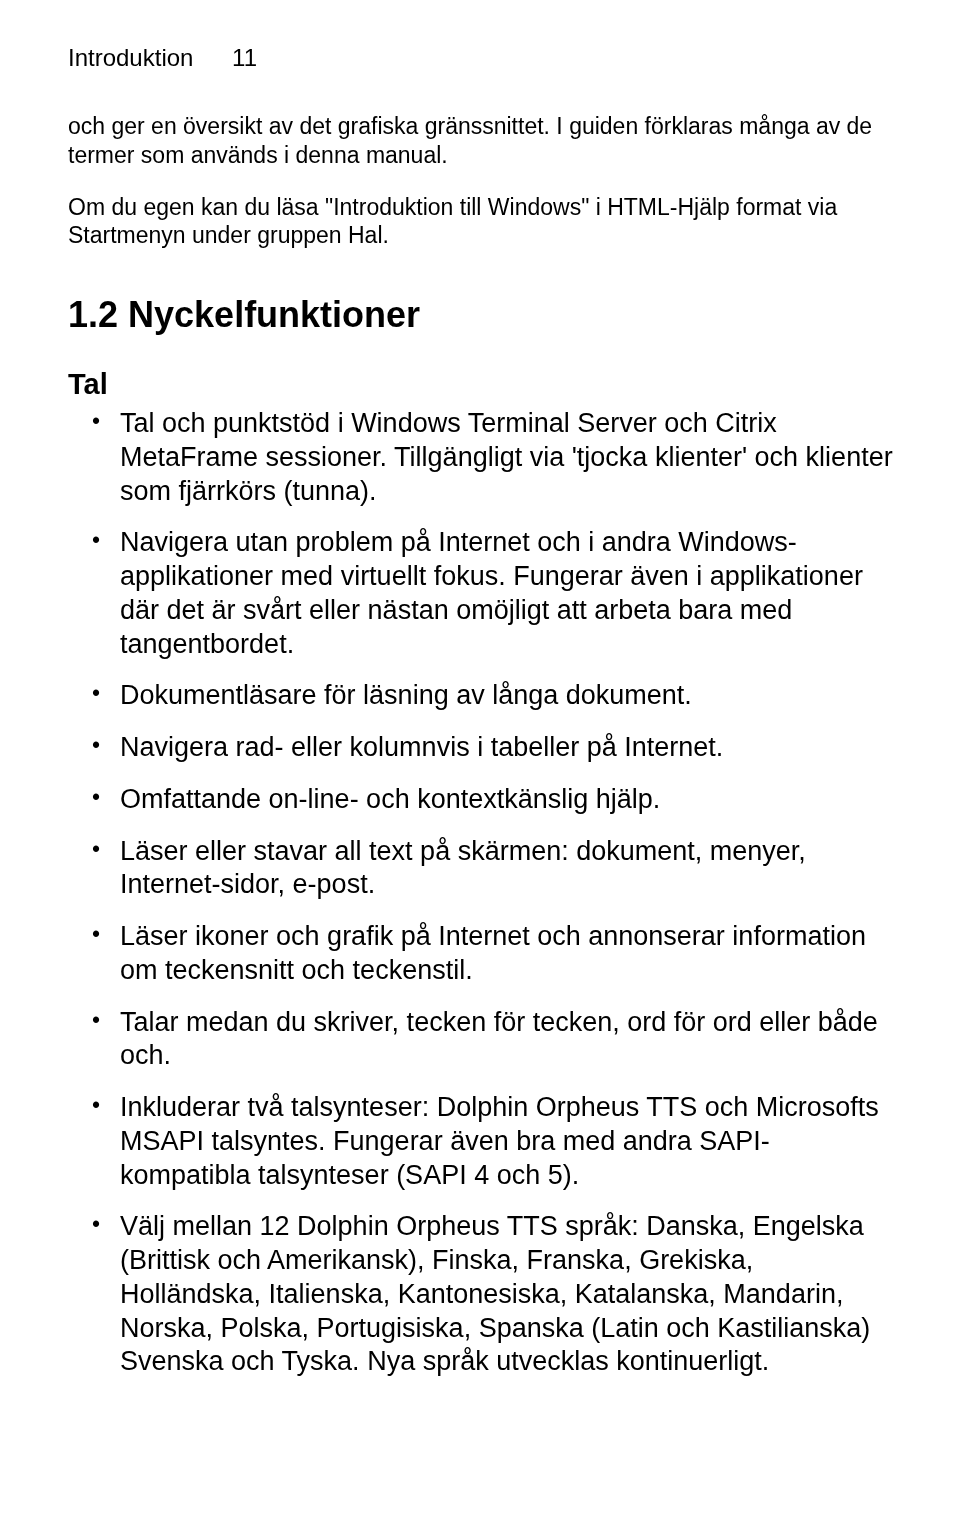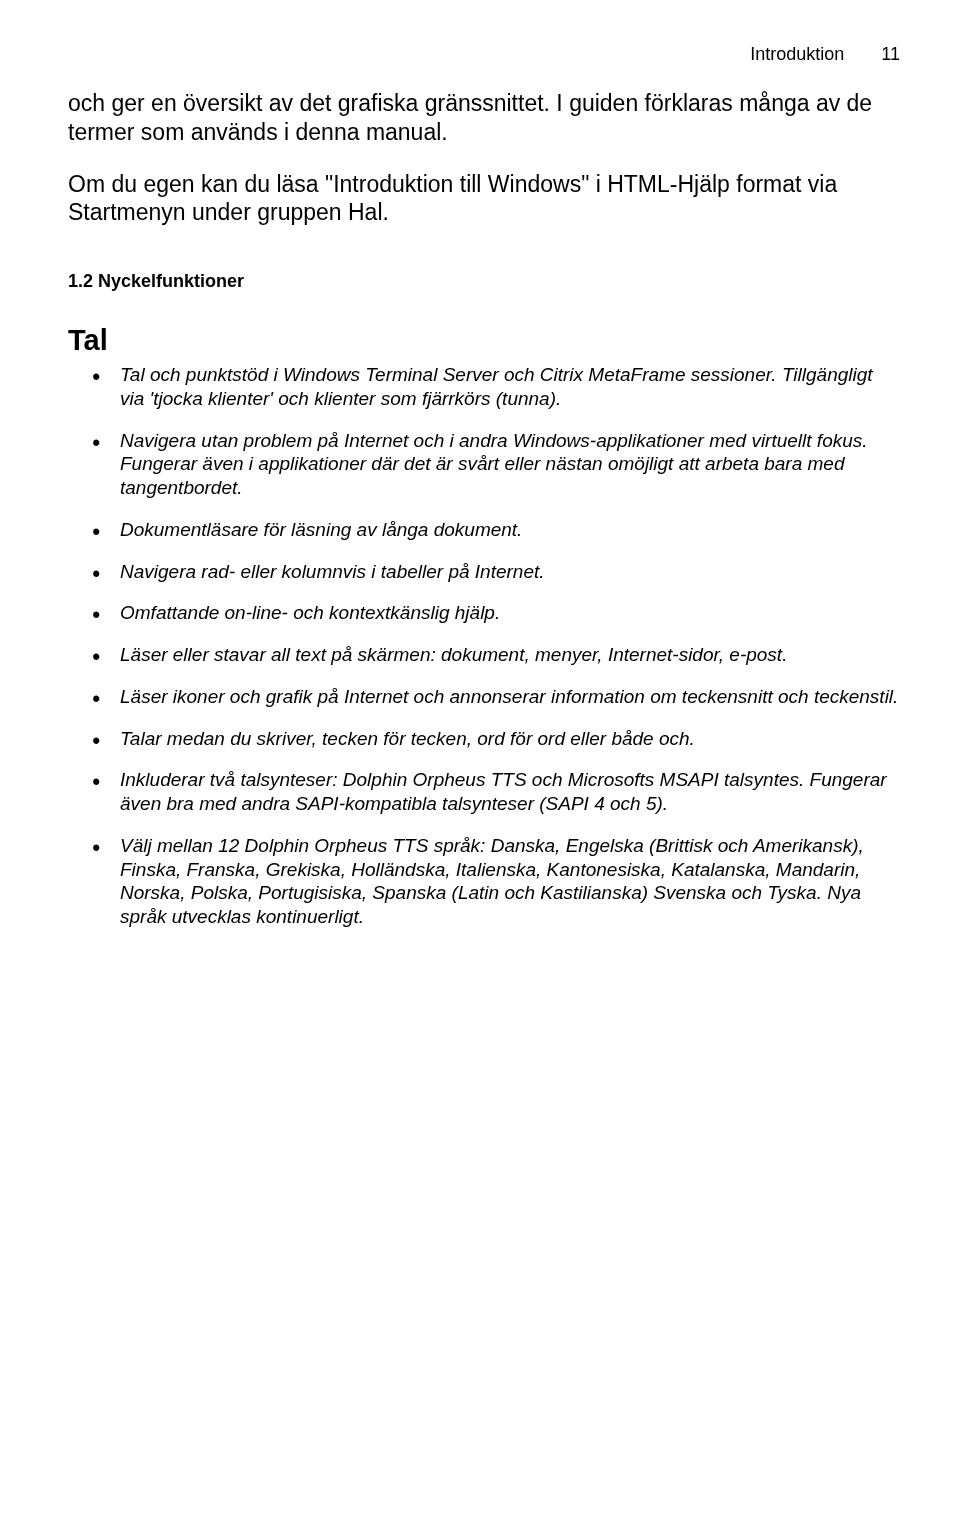--- a/index.html
+++ b/index.html
@@ -16,9 +16,9 @@
     padding: 44px 60px 60px 68px;
   }
   .running-header {
-    font-size: 18px;
-    text-align: right;
-    margin-bottom: 24px;
+    font-size: 24px;
+    text-align: left;
+    margin-bottom: 40px;
   }
   .running-header .pagenum {
     margin-left: 32px;

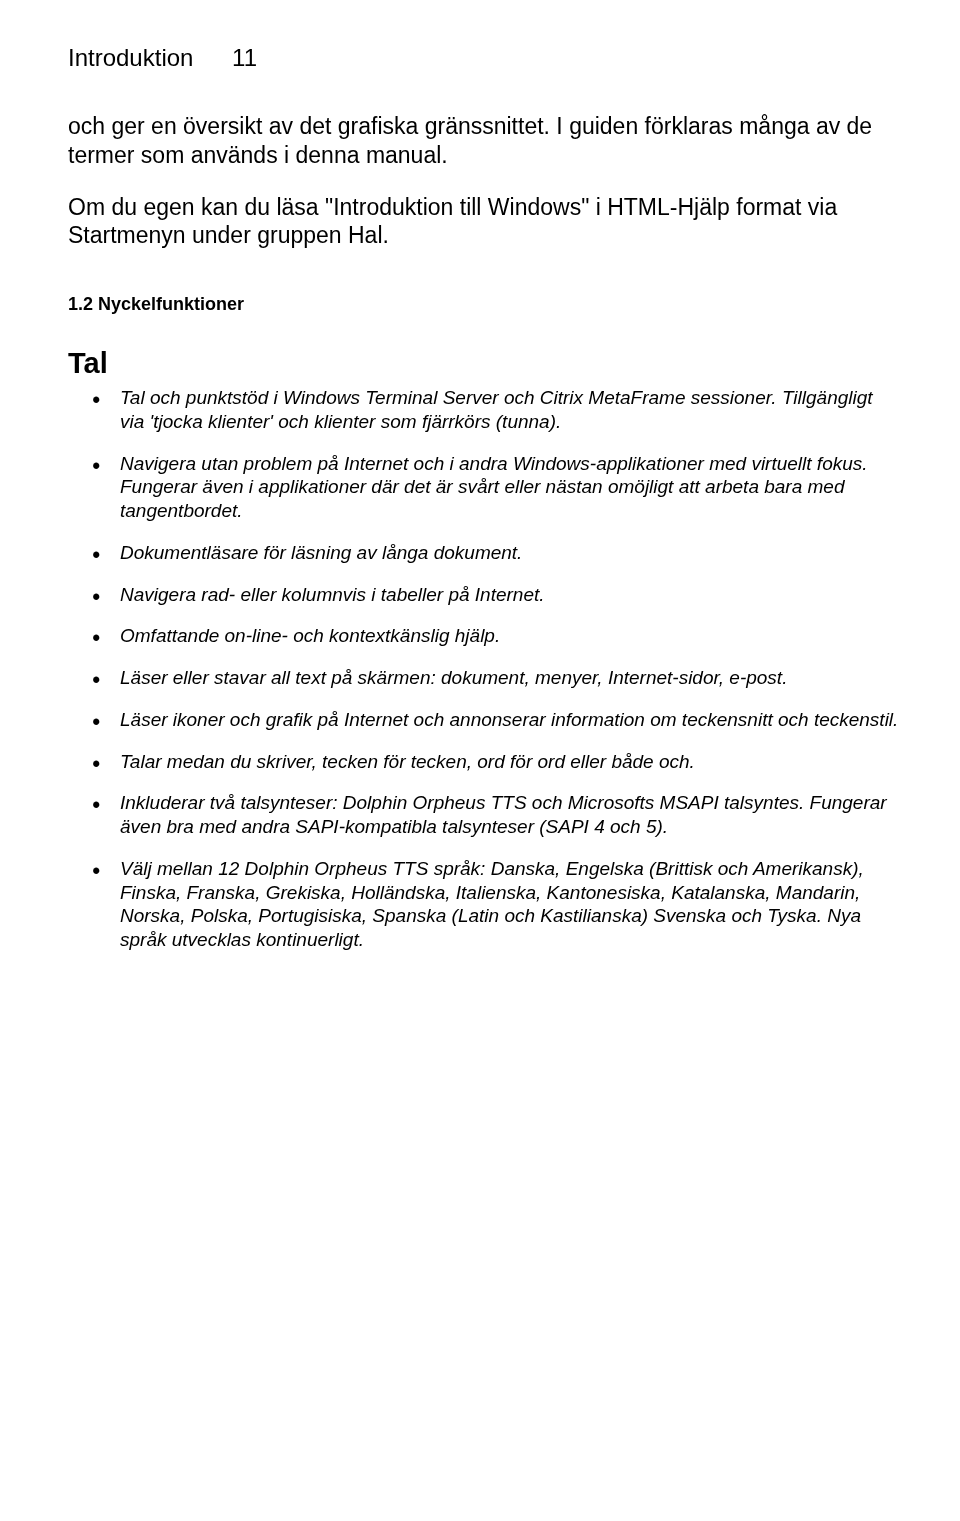--- a/index.html
+++ b/index.html
@@ -29,7 +29,7 @@
     margin-bottom: 22px;
   }
   h2.section-heading {
-    font-size: 18px;
+    font-size: 36px;
     font-weight: bold;
     margin-top: 44px;
     margin-bottom: 32px;

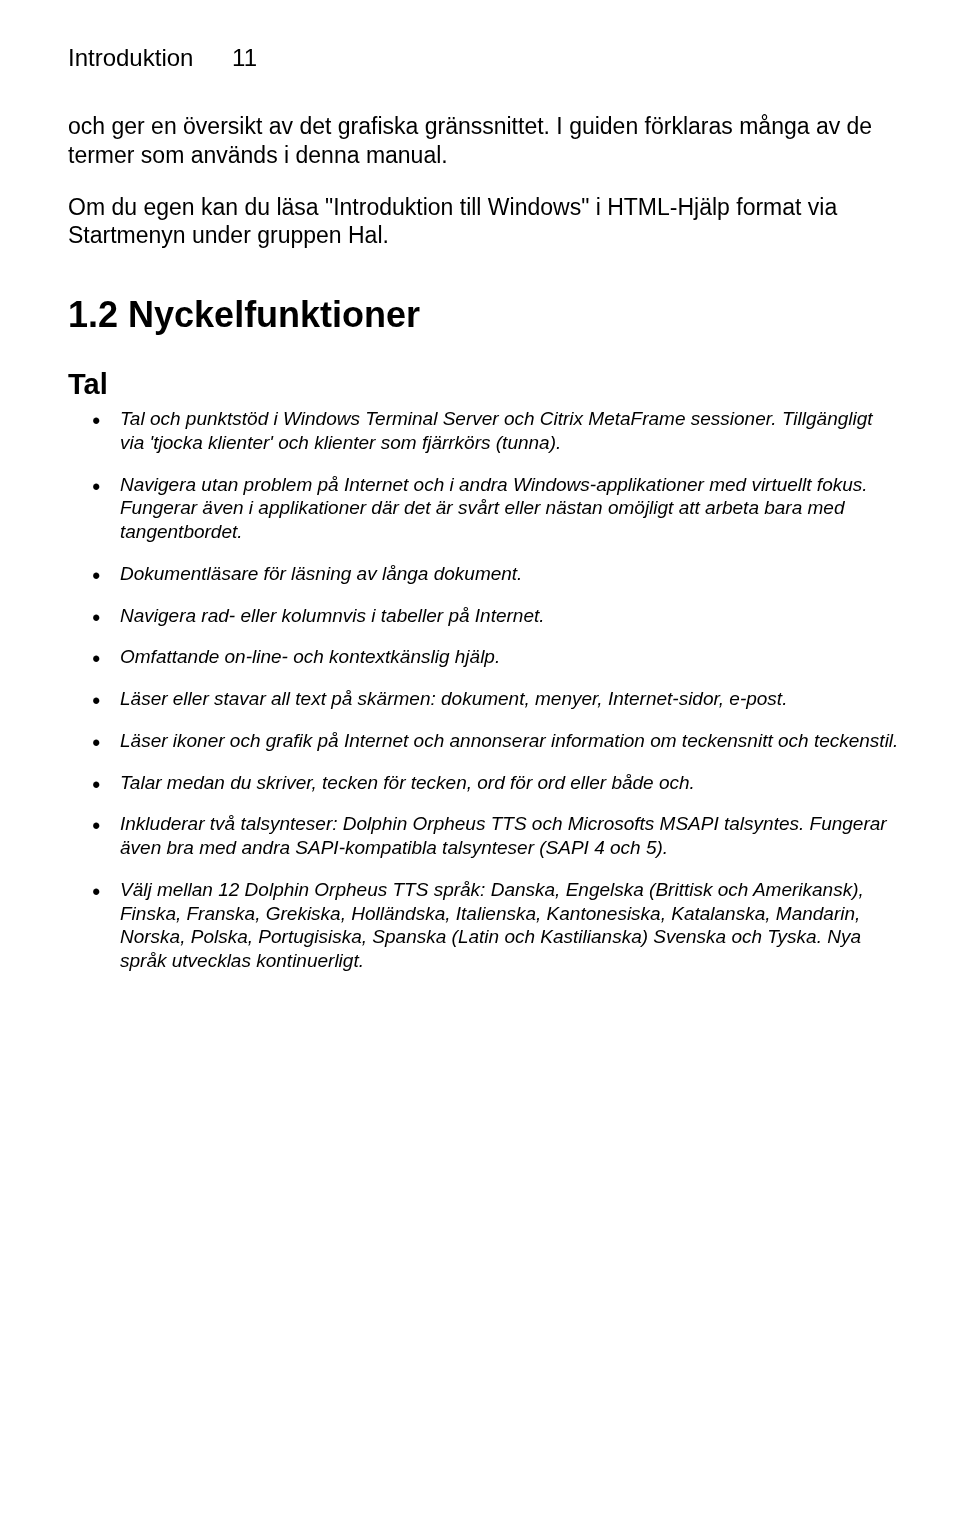--- a/index.html
+++ b/index.html
@@ -47,10 +47,9 @@
   ul.features li {
     position: relative;
     padding-left: 52px;
-    font-size: 19px;
+    font-size: 27px;
     line-height: 1.25;
     margin-bottom: 18px;
-    font-style: italic;
   }
   ul.features li::before {
     content: "•";

